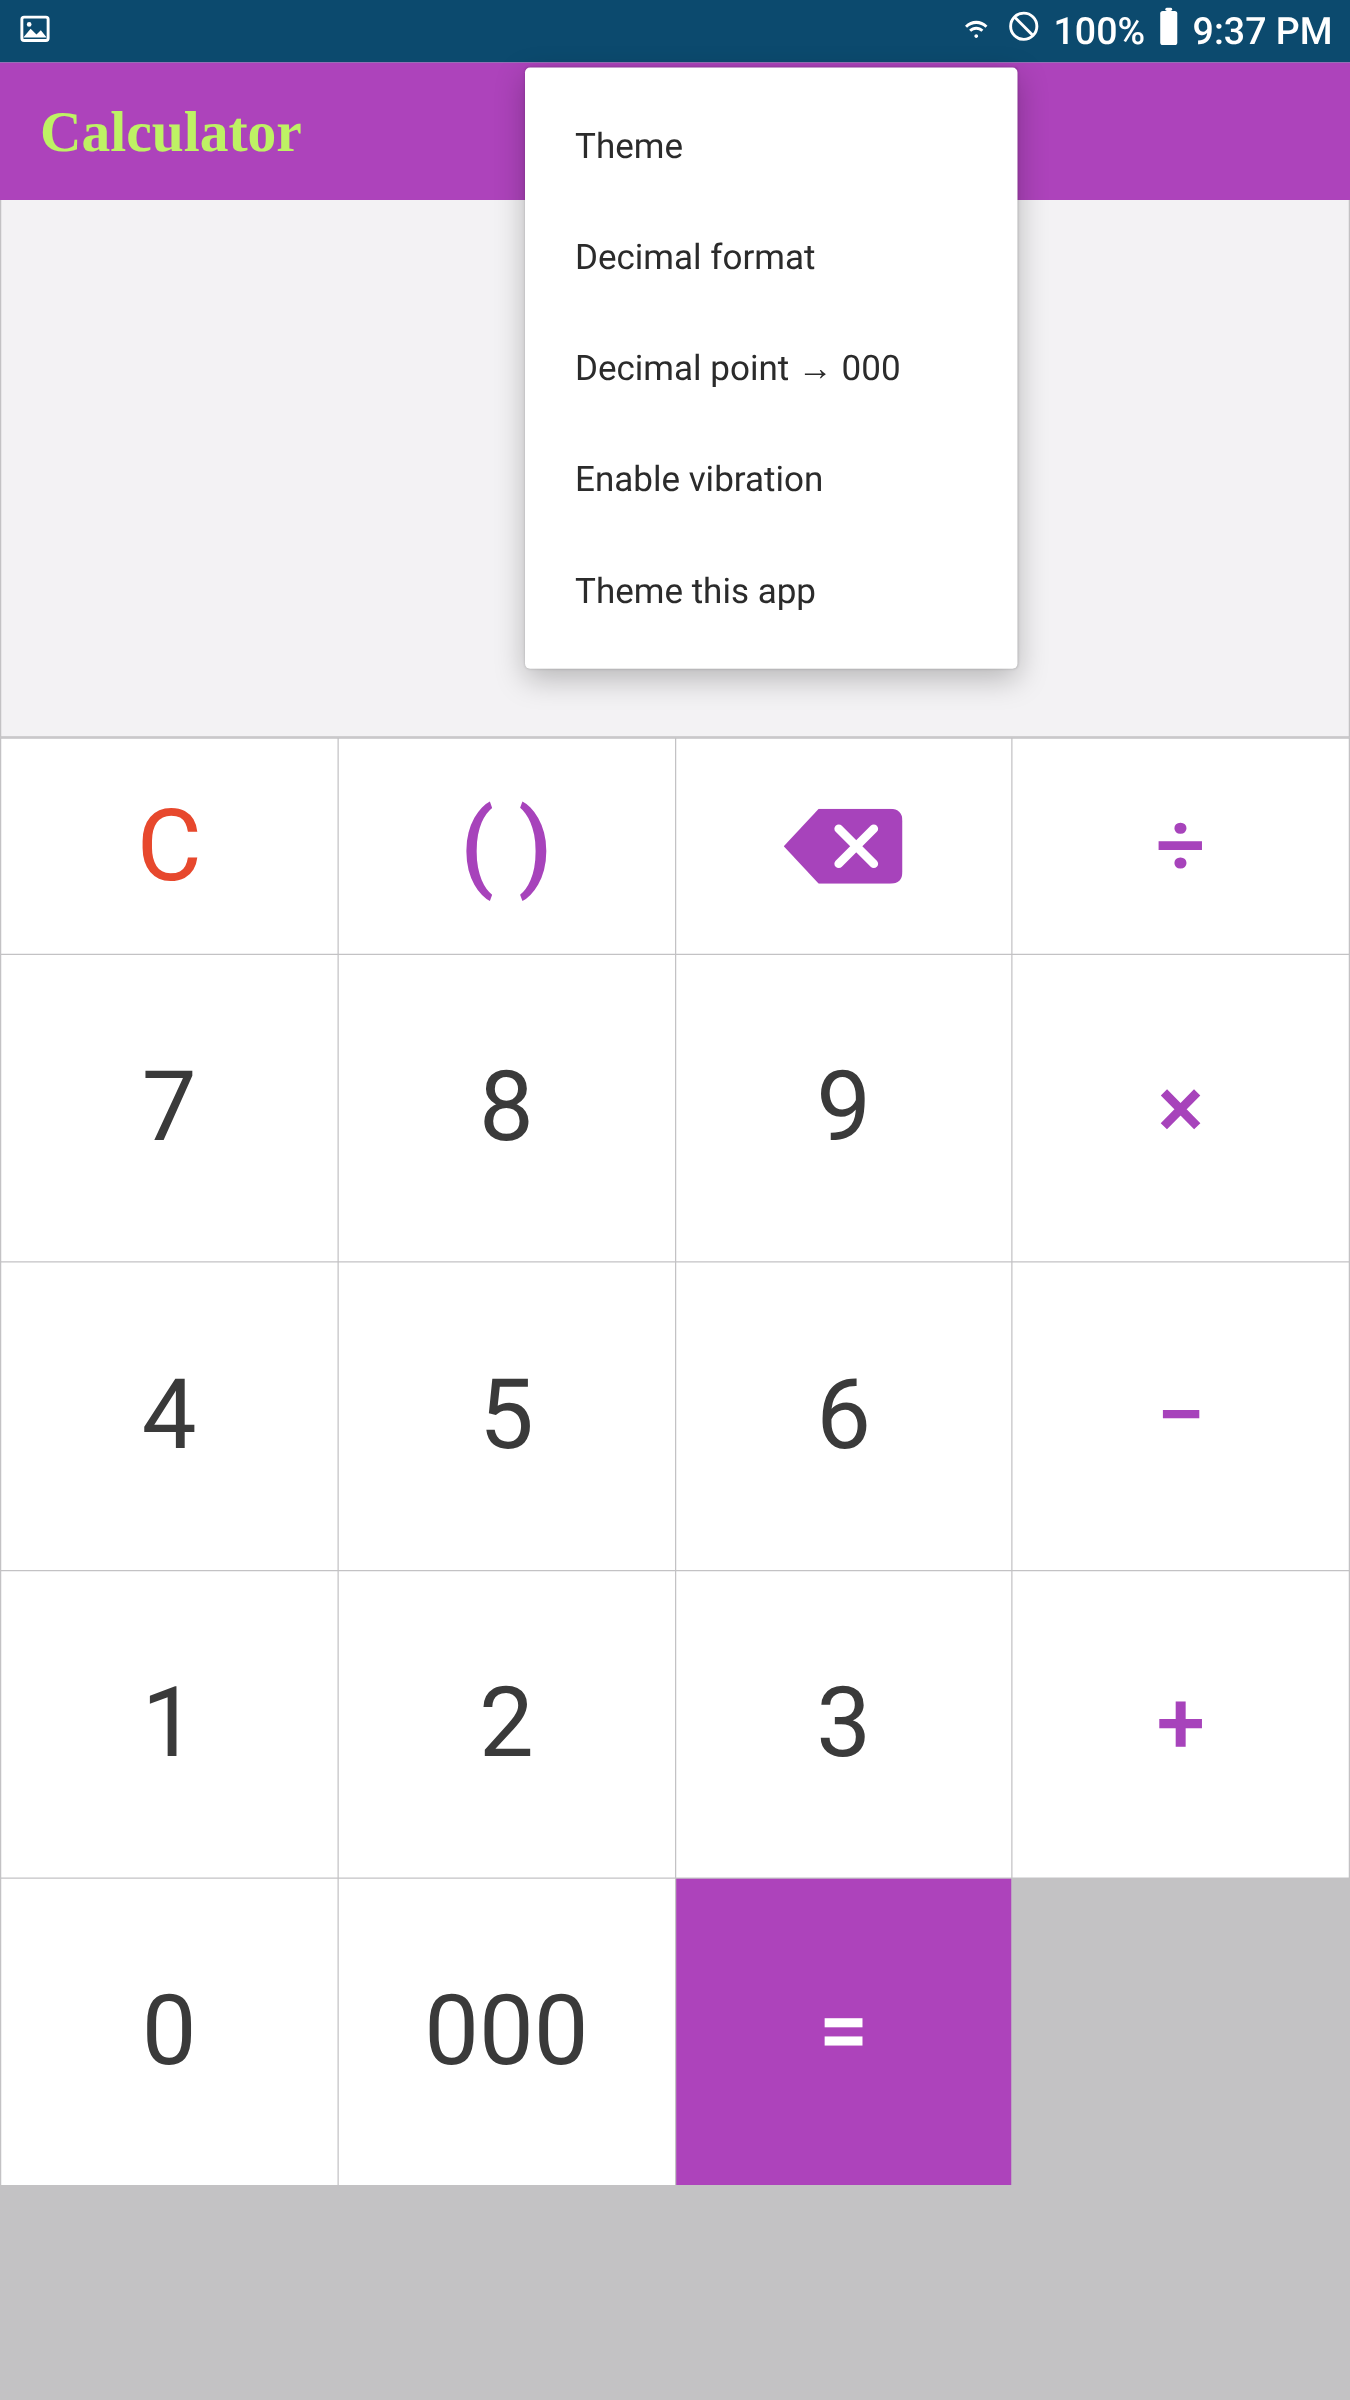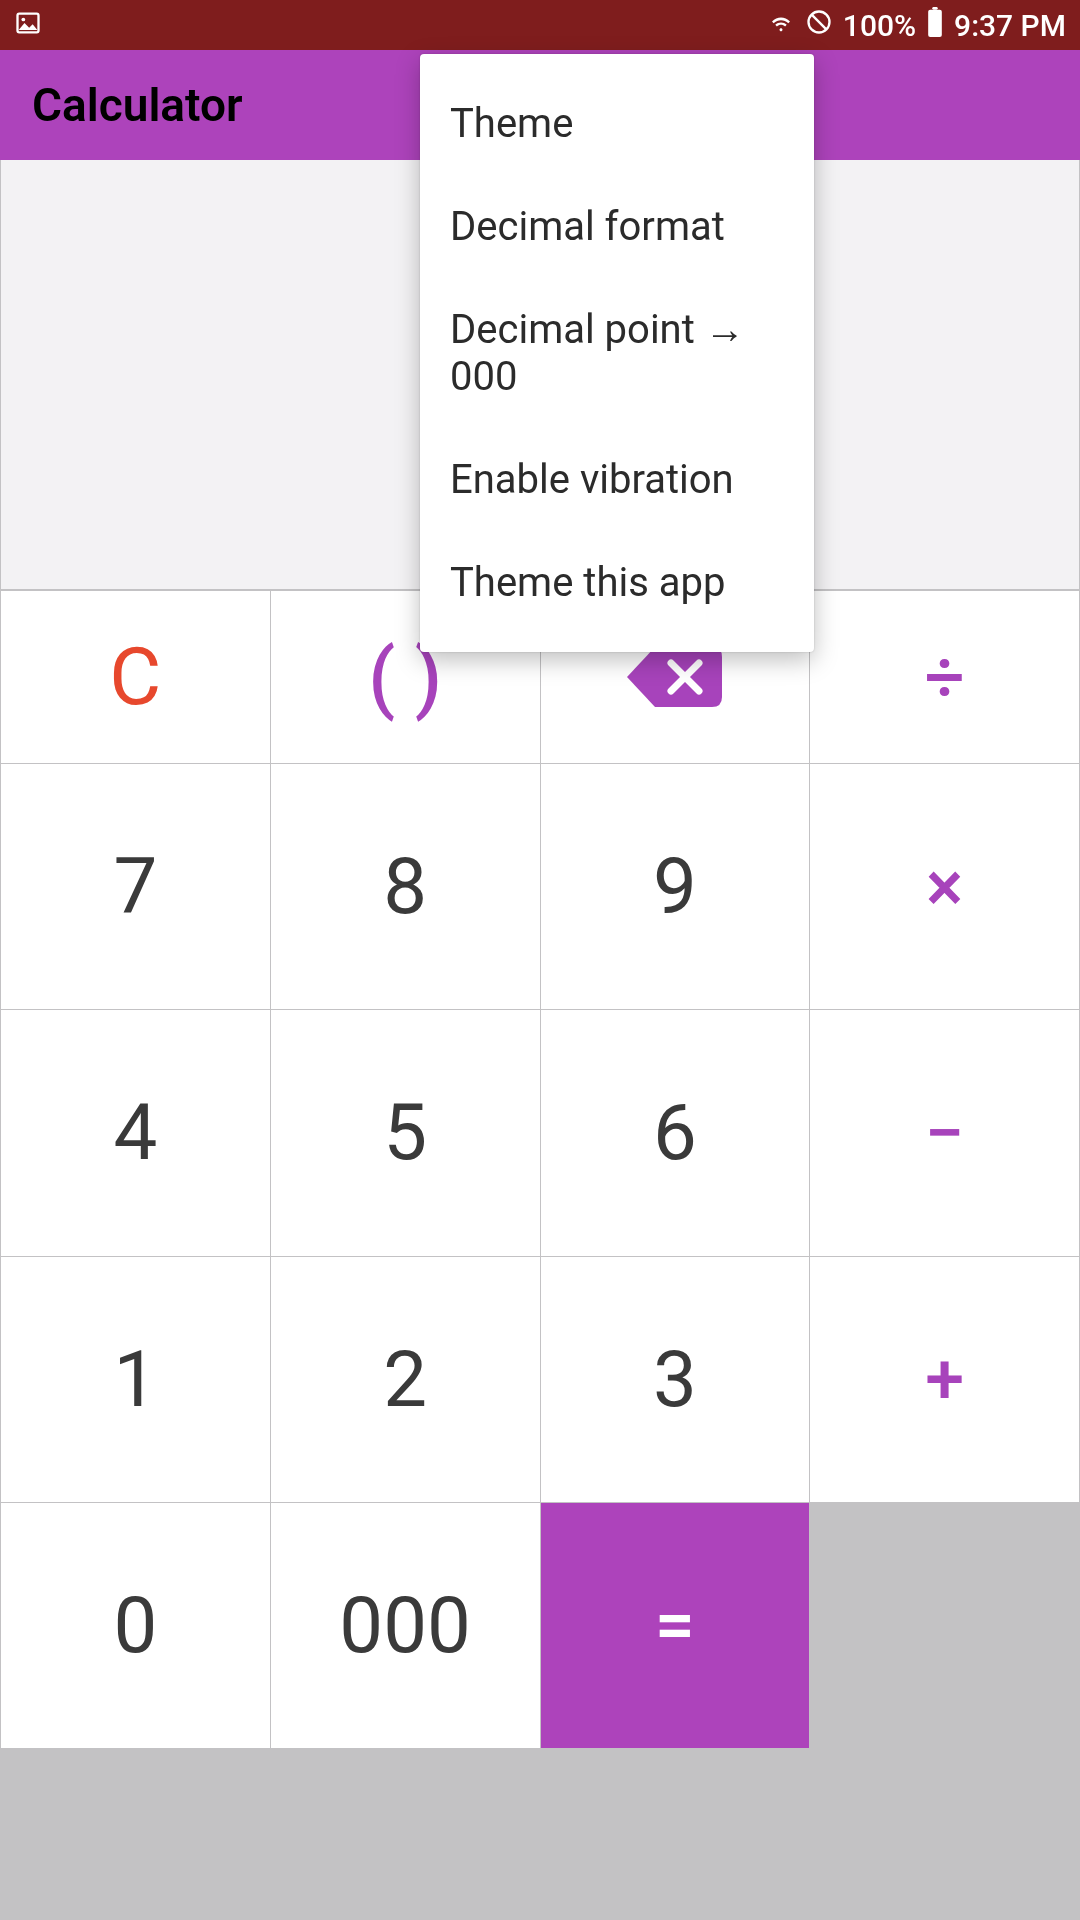--- a/index.html
+++ b/index.html
@@ -7,7 +7,7 @@
   .root { position: relative; width: 1080px; height: 1920px; }
 
   
-  .statusbar { position: absolute; top: 0; left: 0; right: 0; height: 50px; background: #7f1d1d; display: flex; align-items: center; padding: 0 14px; color: #fff; text-align: right; }
+  .statusbar { position: absolute; top: 0; left: 0; right: 0; height: 50px; background: #0c4a6e; display: flex; align-items: center; padding: 0 14px; color: #fff; text-align: right; }
   .statusbar-left { display: flex; align-items: center; gap: 10px; }
   .statusbar-right { margin-left: auto; display: flex; align-items: center; gap: 10px; font-size: 30px; font-weight: 500; }
 

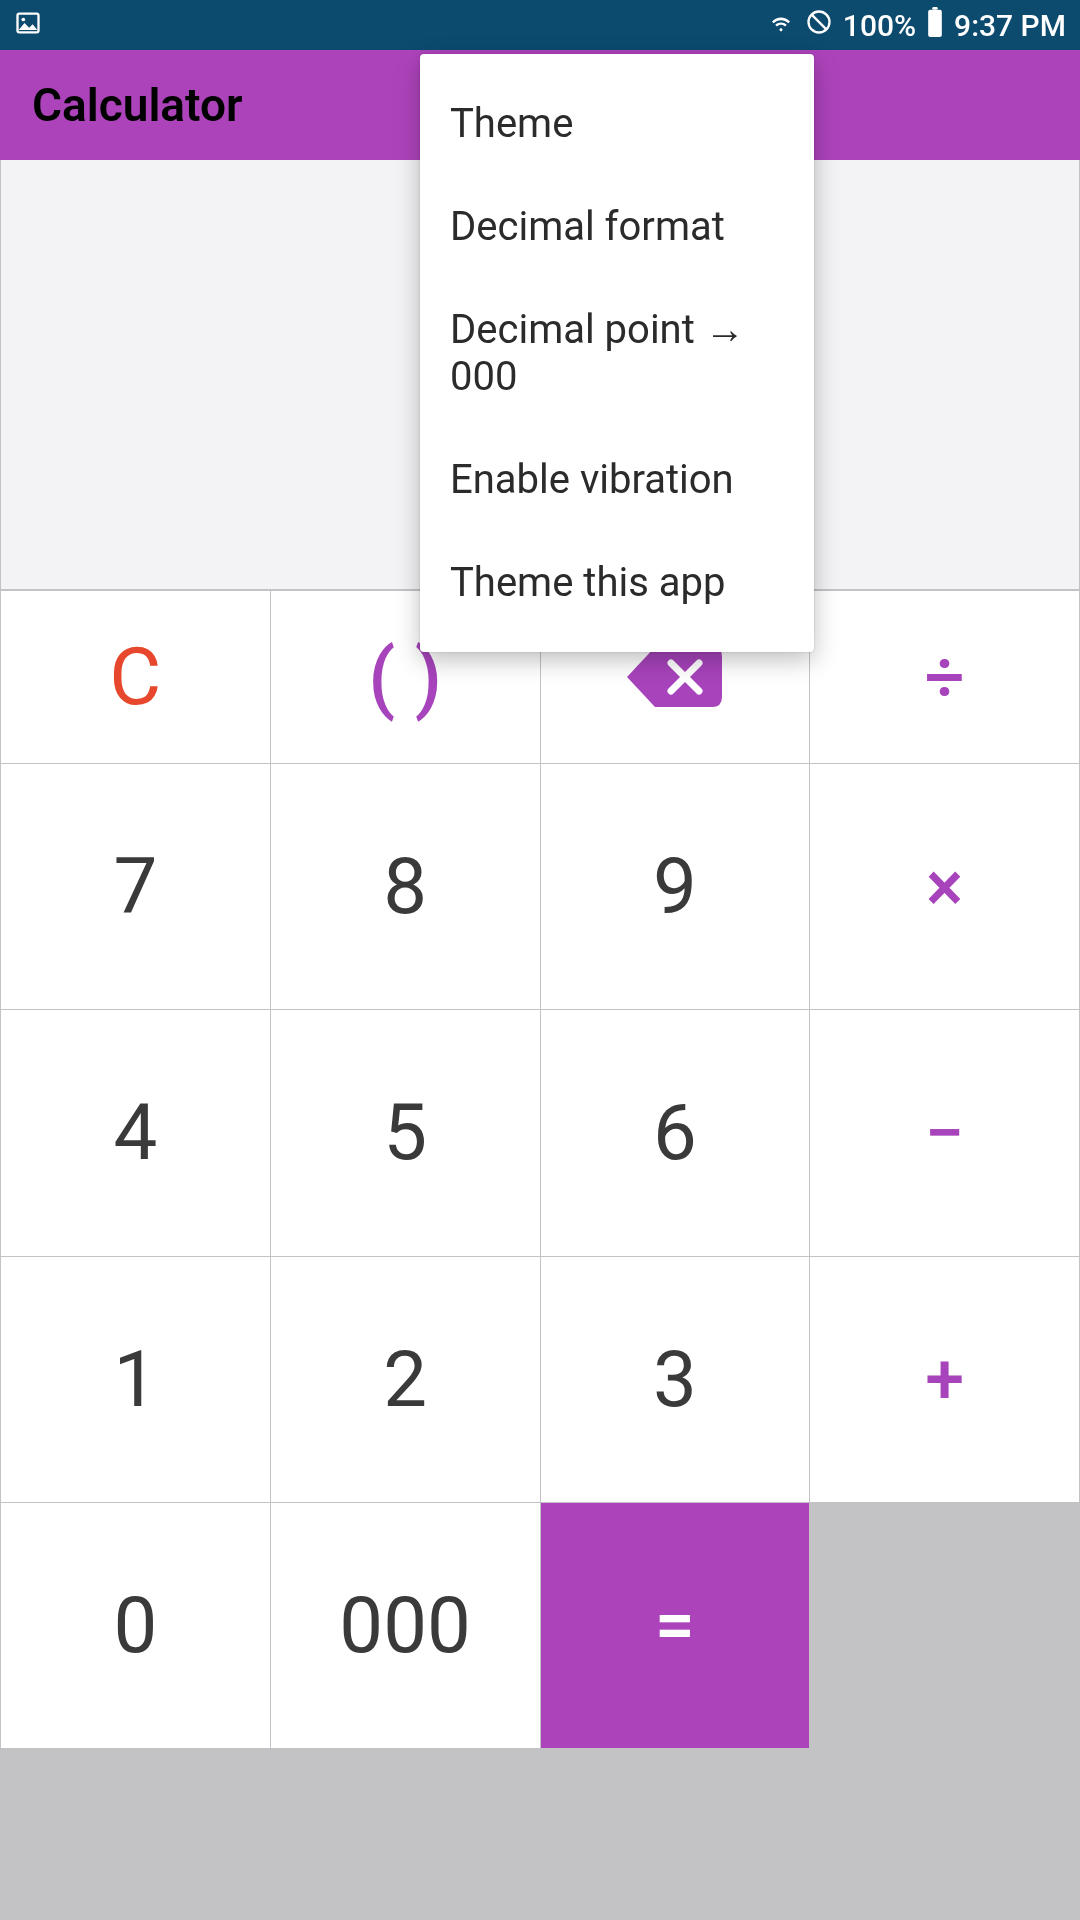--- a/index.html
+++ b/index.html
@@ -13,7 +13,7 @@
 
   
   .appbar { position: absolute; top: 50px; left: 0; right: 0; height: 110px; background: #ad43bb; display: flex; align-items: center; padding: 0 32px; }
-  .appbar-title { color: #000000; font-size: 46px; font-weight: 600; }
+  .appbar-title { color: #bef264; font-size: 46px; font-weight: 600; font-family: Liberation Serif, serif; }
 
   
   .display { position: absolute; top: 160px; left: 0; right: 0; height: 430px; background: #f3f2f4; border-left: 1px solid #c3c2c4; border-right: 1px solid #c3c2c4; border-bottom: 1px solid #c3c2c4; }

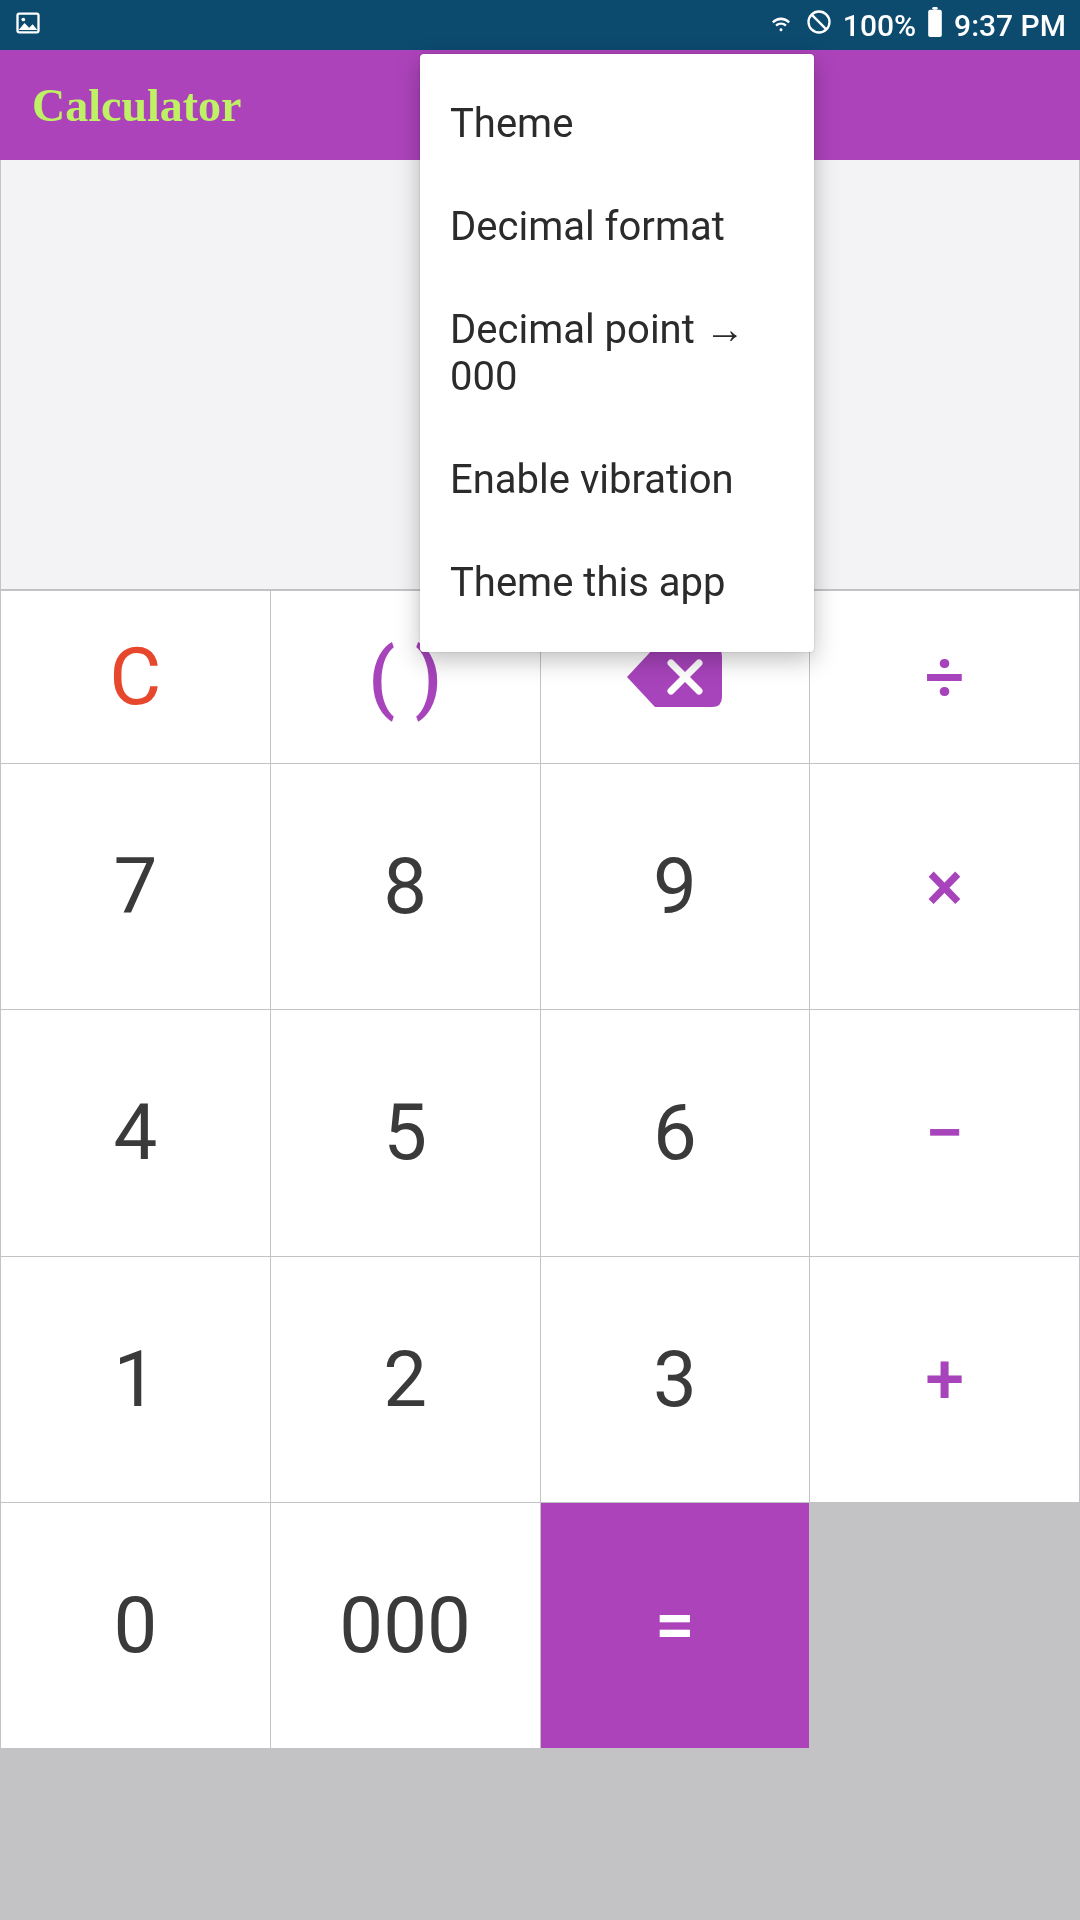--- a/index.html
+++ b/index.html
@@ -30,7 +30,7 @@
 
   
   .menu { position: absolute; top: 54px; left: 420px; width: 394px; background: #fff; border-radius: 4px; box-shadow: 0 8px 24px rgba(0,0,0,0.25), 0 0 2px rgba(0,0,0,0.2); padding: 18px 0; }
-  .menu-item { padding: 28px 30px; font-size: 40px; color: #2b2b2b; }
+  .menu-item { padding: 28px 40px; font-size: 28px; color: #2b2b2b; }
 </style>
 </head>
 <body>

